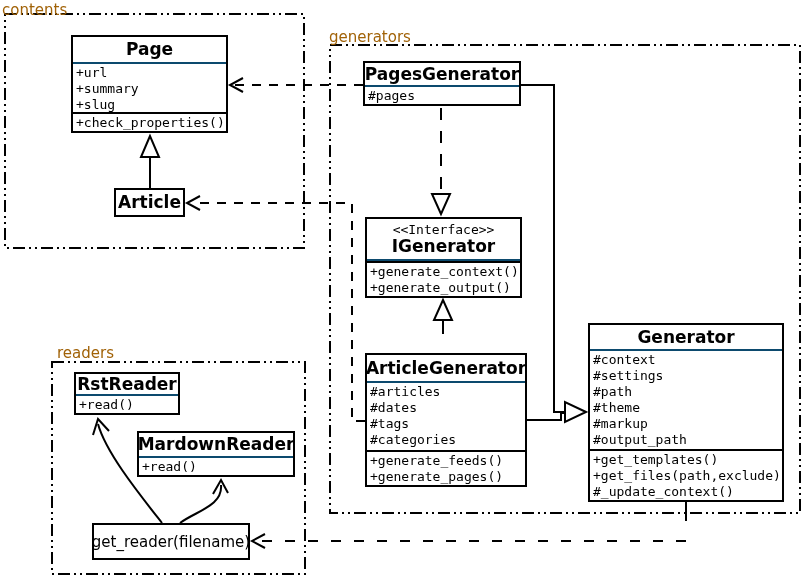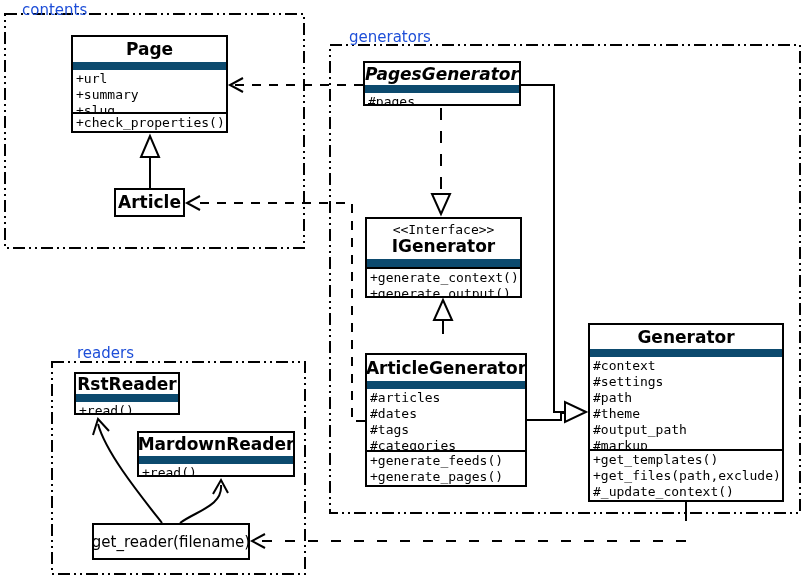--- a/index.html
+++ b/index.html
@@ -7,7 +7,7 @@
          font-family:"DejaVu Sans",sans-serif;color:#000;}
   .wires{position:absolute;left:0;top:0;width:803px;height:579px;}
 
-  .pkg-label{position:absolute;font:15px "DejaVu Sans",sans-serif;color:#1d4ed8;white-space:nowrap;margin-left:20px;}
+  .pkg-label{position:absolute;font:15px "DejaVu Sans",sans-serif;color:#a16207;white-space:nowrap;}
 
   .uml-class{position:absolute;box-sizing:border-box;border:2px solid #000;background:#fff;
              display:flex;flex-direction:column;}

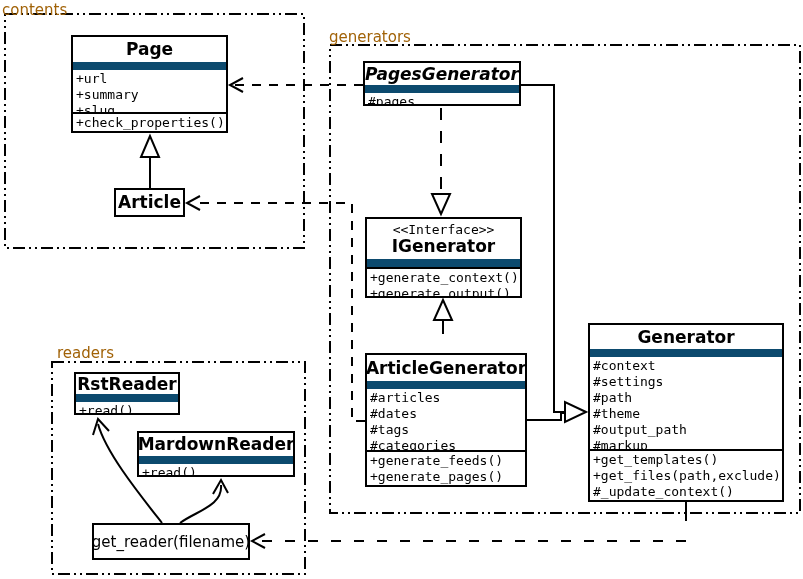--- a/index.html
+++ b/index.html
@@ -13,7 +13,7 @@
              display:flex;flex-direction:column;}
   .uml-title{font:bold 17px "DejaVu Sans",sans-serif;text-align:center;
              display:flex;flex-direction:column;align-items:center;justify-content:center;
-             border-bottom:8px solid #0c4a6e;flex:0 0 auto;line-height:1.1;}
+             border-bottom:2px solid #0c4a6e;flex:0 0 auto;line-height:1.1;}
   .uml-class.solo .uml-title{border-bottom:none;flex:1;}
   .uml-comp{font:13px "DejaVu Sans Mono",monospace;line-height:16px;padding:1px 18px 0 3px;
             white-space:nowrap;overflow:hidden;}

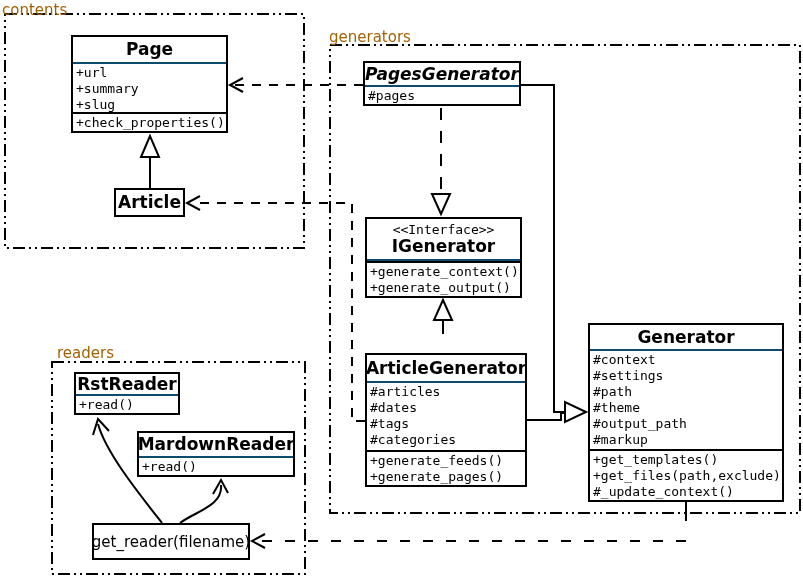--- a/index.html
+++ b/index.html
@@ -113,7 +113,7 @@
   </div>
 
   <div class="uml-class" style="left:363px;top:61px;width:158px;height:45px;">
-    <div class="uml-title" style="height:22px;font-style:italic;">PagesGenerator</div>
+    <div class="uml-title" style="height:22px;">PagesGenerator</div>
     <div class="uml-comp attrs">
       <div>#pages</div>
     </div>

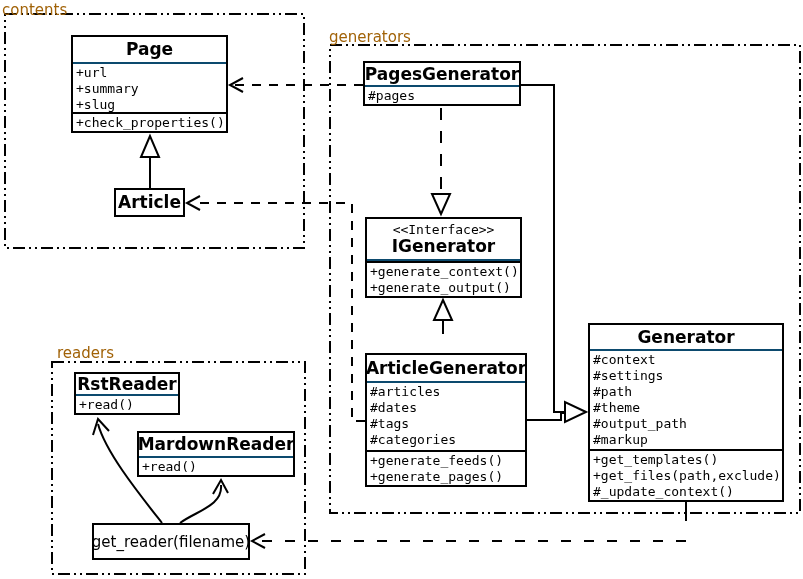--- a/index.html
+++ b/index.html
@@ -151,8 +151,8 @@
       <div>#settings</div>
       <div>#path</div>
       <div>#theme</div>
+      <div>#markup</div>
       <div>#output_path</div>
-      <div>#markup</div>
     </div>
     <div class="uml-comp methods">
       <div>+get_templates()</div>

